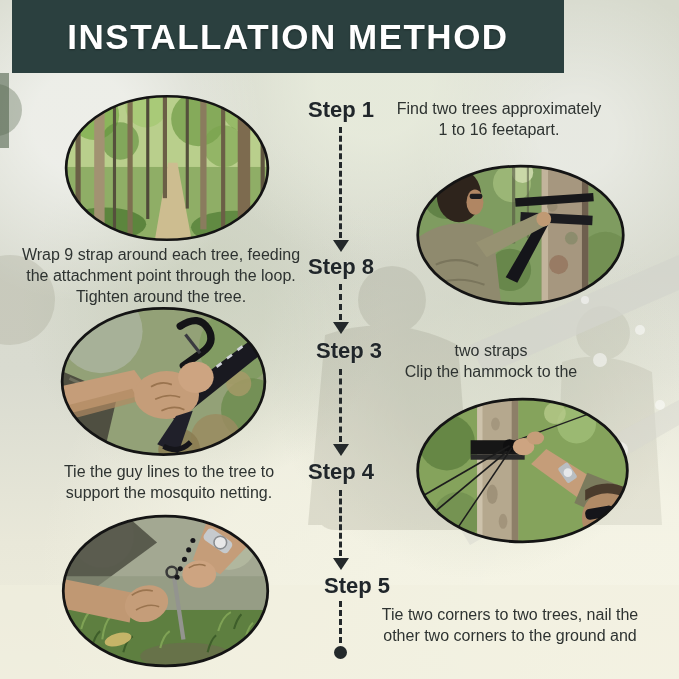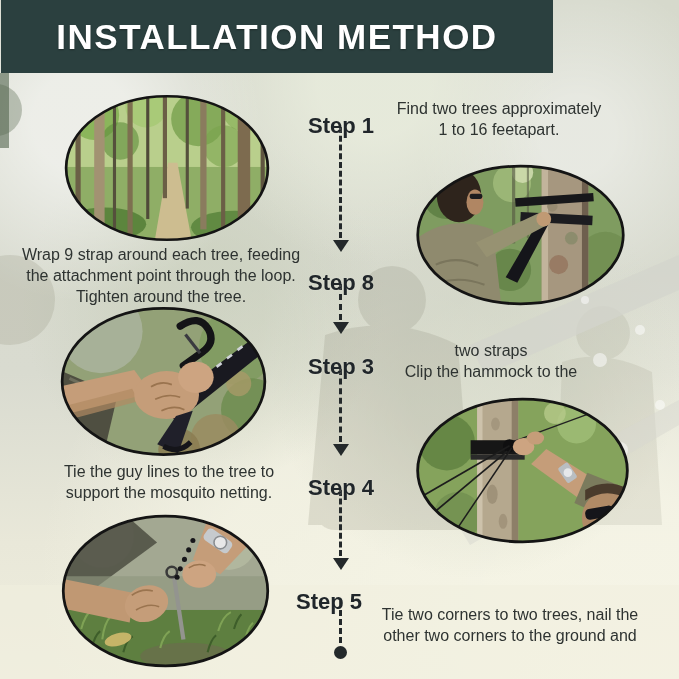--- a/index.html
+++ b/index.html
@@ -23,7 +23,7 @@
   }
   .bg-sil{position:absolute;inset:0;pointer-events:none;}
   .header{
-    position:absolute;left:1px;top:0;width:552px;height:73px;
+    position:absolute;left:12px;top:0;width:552px;height:73px;
     background:#2b403f;display:flex;align-items:center;justify-content:center;
   }
   .title{

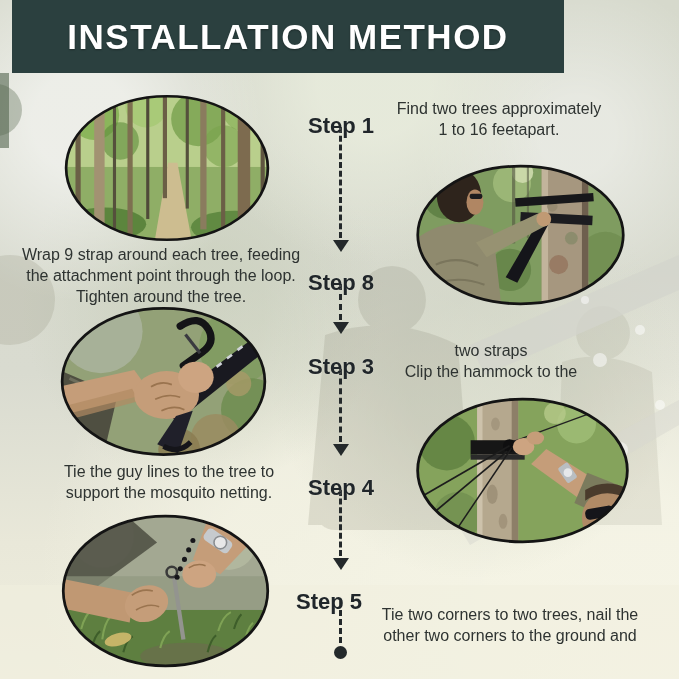--- a/index.html
+++ b/index.html
@@ -34,7 +34,6 @@
     position:absolute;width:90px;text-align:center;
     font-size:22px;font-weight:bold;color:#20262a;
     text-shadow:0 0 2px rgba(235,235,225,.6);
-    margin-top:16px;
   }
   .dash-seg{
     position:absolute;width:0;border-left:3px dashed #24292b;left:339px;

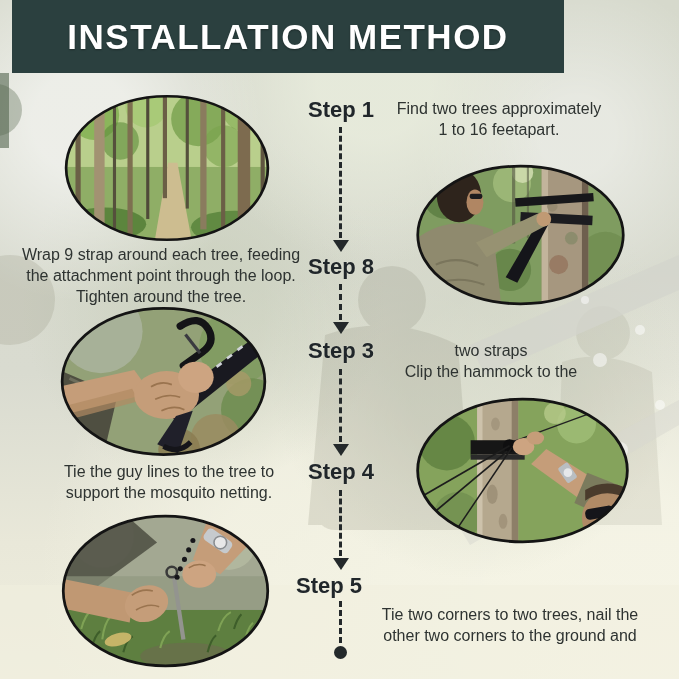--- a/index.html
+++ b/index.html
@@ -103,7 +103,7 @@
 
   <div class="step-label" style="left:296px;top:97px;">Step 1</div>
   <div class="step-label" style="left:296px;top:254px;">Step 8</div>
-  <div class="step-label" style="left:296px;top:338px;">Step 3</div>
+  <div class="step-label" style="left:304px;top:338px;">Step 3</div>
   <div class="step-label" style="left:296px;top:459px;">Step 4</div>
   <div class="step-label" style="left:284px;top:573px;">Step 5</div>
 

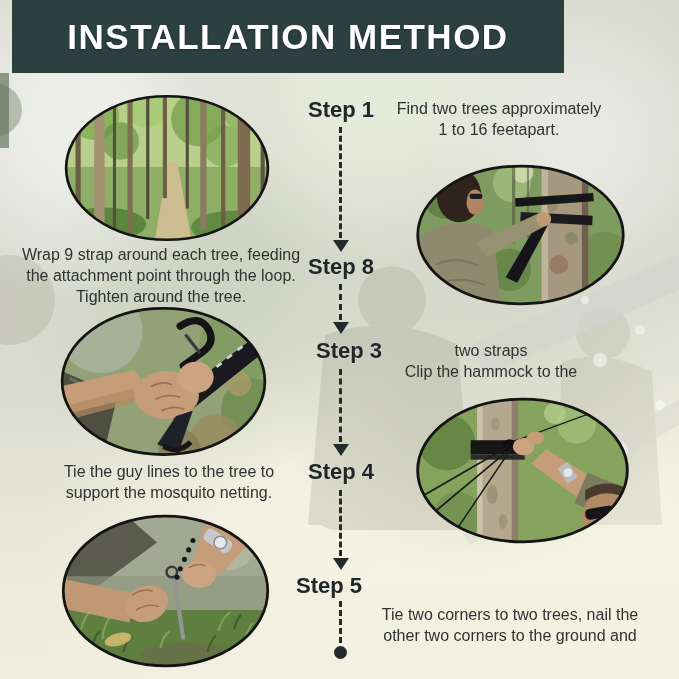--- a/index.html
+++ b/index.html
@@ -105,7 +105,7 @@
   <div class="step-label" style="left:296px;top:254px;">Step 8</div>
   <div class="step-label" style="left:304px;top:338px;">Step 3</div>
   <div class="step-label" style="left:296px;top:459px;">Step 4</div>
-  <div class="step-label" style="left:284px;top:573px;">Step 5</div>
+  <div class="step-label" style="left:312px;top:573px;">Step 5</div>
 
   <div class="caption" style="left:376px;top:98px;width:246px;">
     <div>Find two trees approximately</div>

